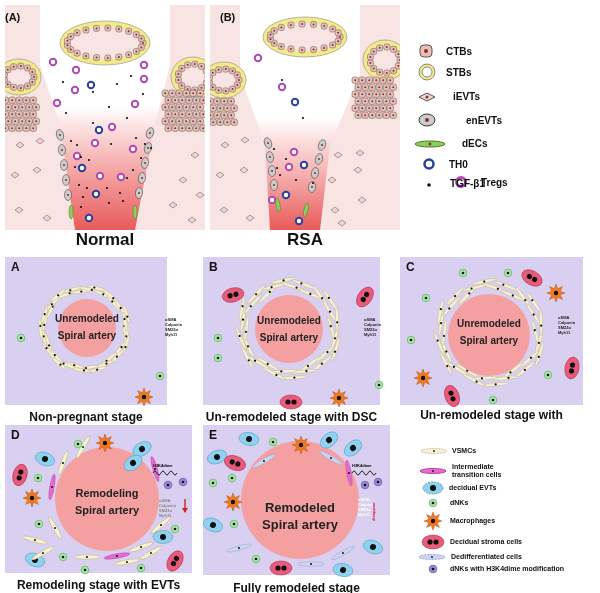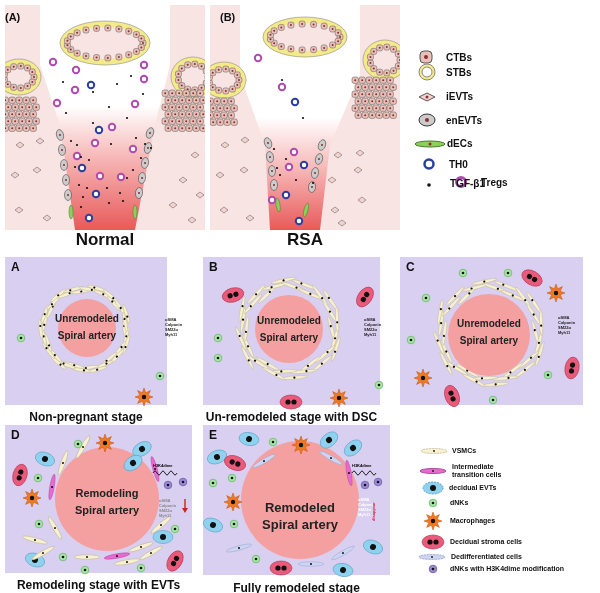--- a/index.html
+++ b/index.html
@@ -648,7 +648,7 @@
 <div class="big-caption" style="left:230px;top:230px;width:150px;">RSA</div>
 
 <div>
-  <div class="leg-item" style="left:418px;top:50px;">
+  <div class="leg-item" style="left:418px;top:44px;">
     <svg width="16" height="14" style="position:relative;">
         <rect x="2" y="1" width="12" height="12" rx="4" fill="#e9c0b8" stroke="#555"></rect>
         <circle cx="8" cy="7" r="2" fill="#8a3030"></circle>

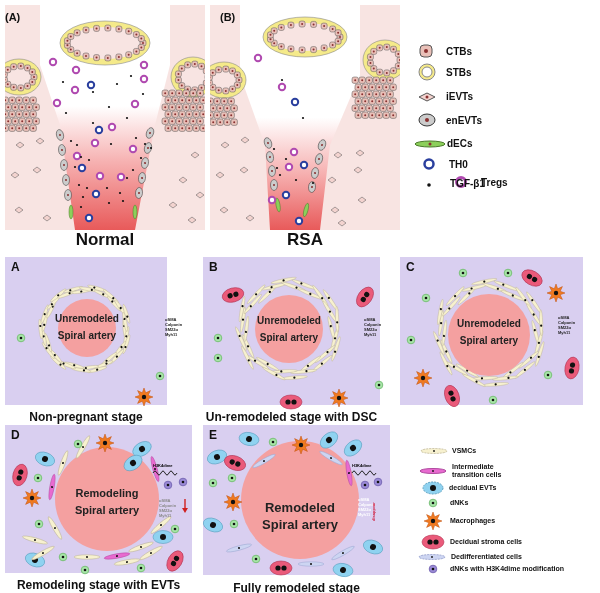--- a/index.html
+++ b/index.html
@@ -667,7 +667,7 @@
         <path d="M1,5 L9,1 L17,5 L9,9 Z" fill="#f3d3cf" stroke="#555"></path>
         <circle cx="9" cy="5" r="1.5" fill="#8a3030"></circle>
       </svg>
-    <span class="leg-text" style="margin-left:10px;">iEVTs</span>
+    <span class="leg-text" style="margin-left:17px;">iEVTs</span>
   </div>
   <div class="leg-item" style="left:418px;top:113px;">
     <svg width="18" height="14" style="position:relative;">

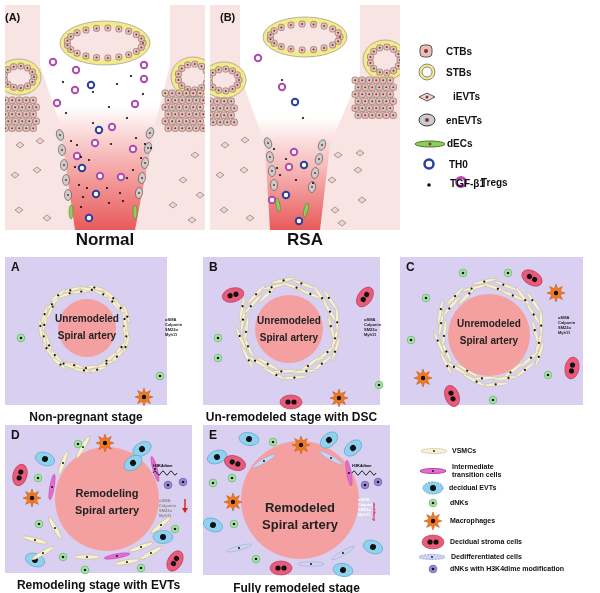--- a/index.html
+++ b/index.html
@@ -669,7 +669,7 @@
       </svg>
     <span class="leg-text" style="margin-left:17px;">iEVTs</span>
   </div>
-  <div class="leg-item" style="left:418px;top:113px;">
+  <div class="leg-item" style="left:418px;top:113px;gap:20px;">
     <svg width="18" height="14" style="position:relative;">
         <ellipse cx="9" cy="7" rx="8" ry="6" fill="#ccc" stroke="#333"></ellipse>
         <circle cx="9" cy="7" r="2" fill="#8a3030"></circle>

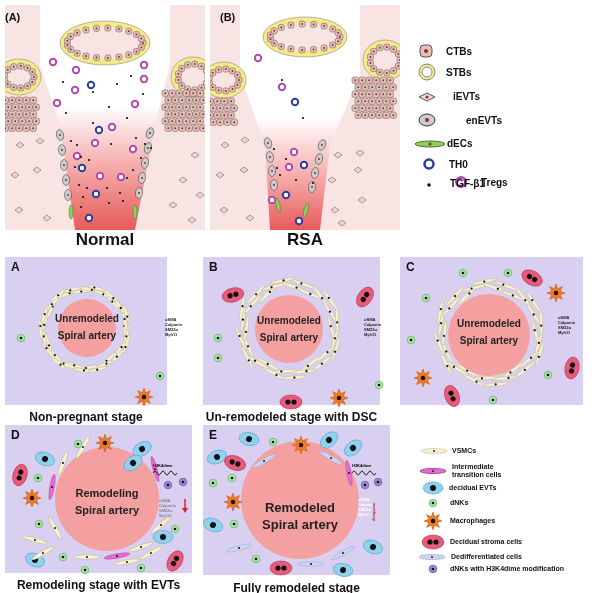--- a/index.html
+++ b/index.html
@@ -681,7 +681,7 @@
         <ellipse cx="16" cy="4" rx="15" ry="3" fill="#8ccf5a" stroke="#4a7a2a"></ellipse>
         <circle cx="16" cy="4" r="1.5" fill="#8a3030"></circle>
       </svg>
-    <span class="leg-text" style="margin-left:1px;">dECs</span>
+    <span class="leg-text" style="margin-left:16px;">dECs</span>
   </div>
   <div class="leg-item" style="left:423px;top:158px;">
     <svg width="12" height="12" style="position:relative;">

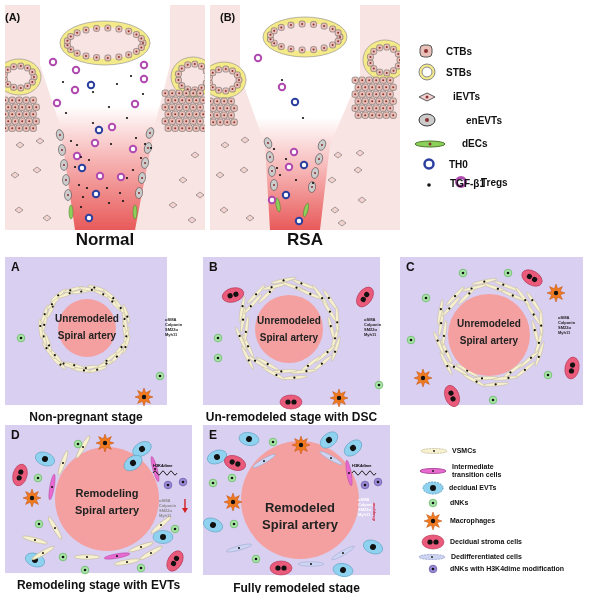--- a/index.html
+++ b/index.html
@@ -1235,6 +1235,7 @@
     </svg>
 </div>
 <div class="caption" style="left:400px;top:410px;width:183px;line-height:11px;">
+  <div>Un-remodeled stage with</div>
 </div>
 
 <div class="panel" style="left:5px;top:425px;width:187px;height:148px;">

